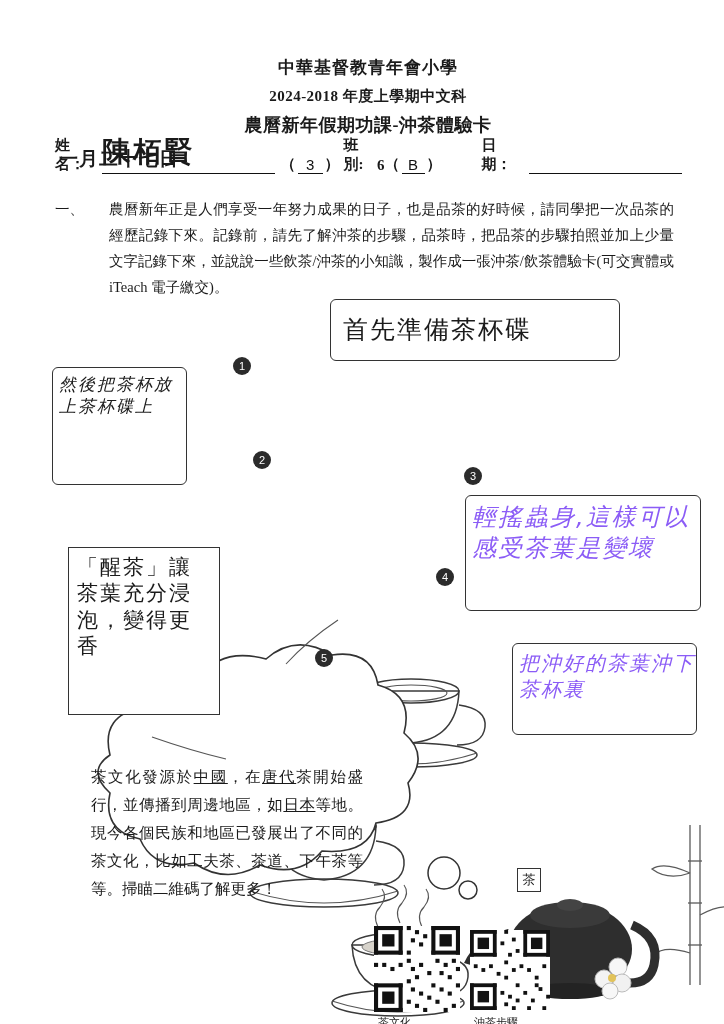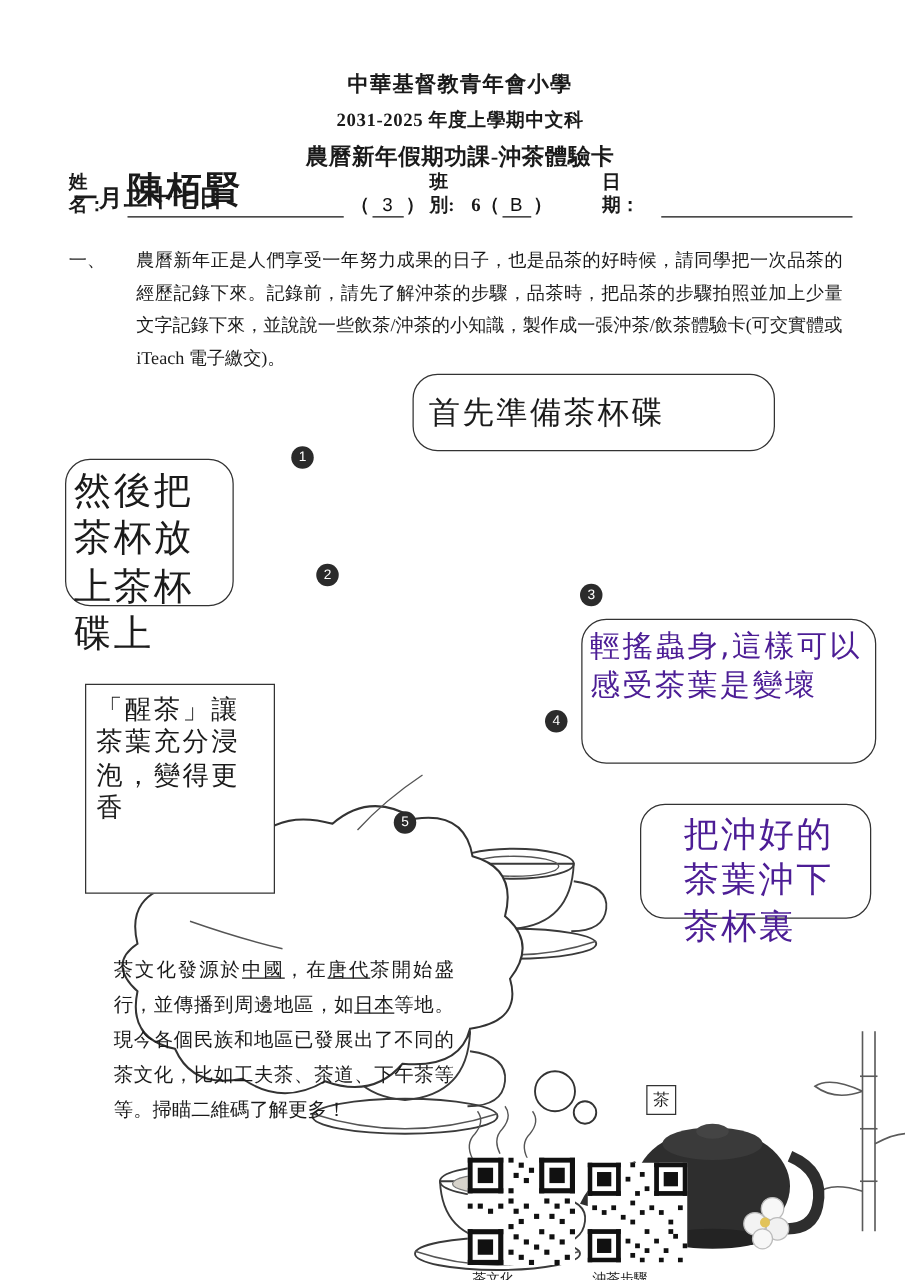--- a/index.html
+++ b/index.html
@@ -112,7 +112,7 @@
 
   <div class="hdr">
     <div class="l1">中華基督教青年會小學</div>
-    <div class="l2">2031-2025 年度上學期中文科</div>
+    <div class="l2">2024-2018 年度上學期中文科</div>
     <div class="l3">農曆新年假期功課-沖茶體驗卡</div>
   </div>
 

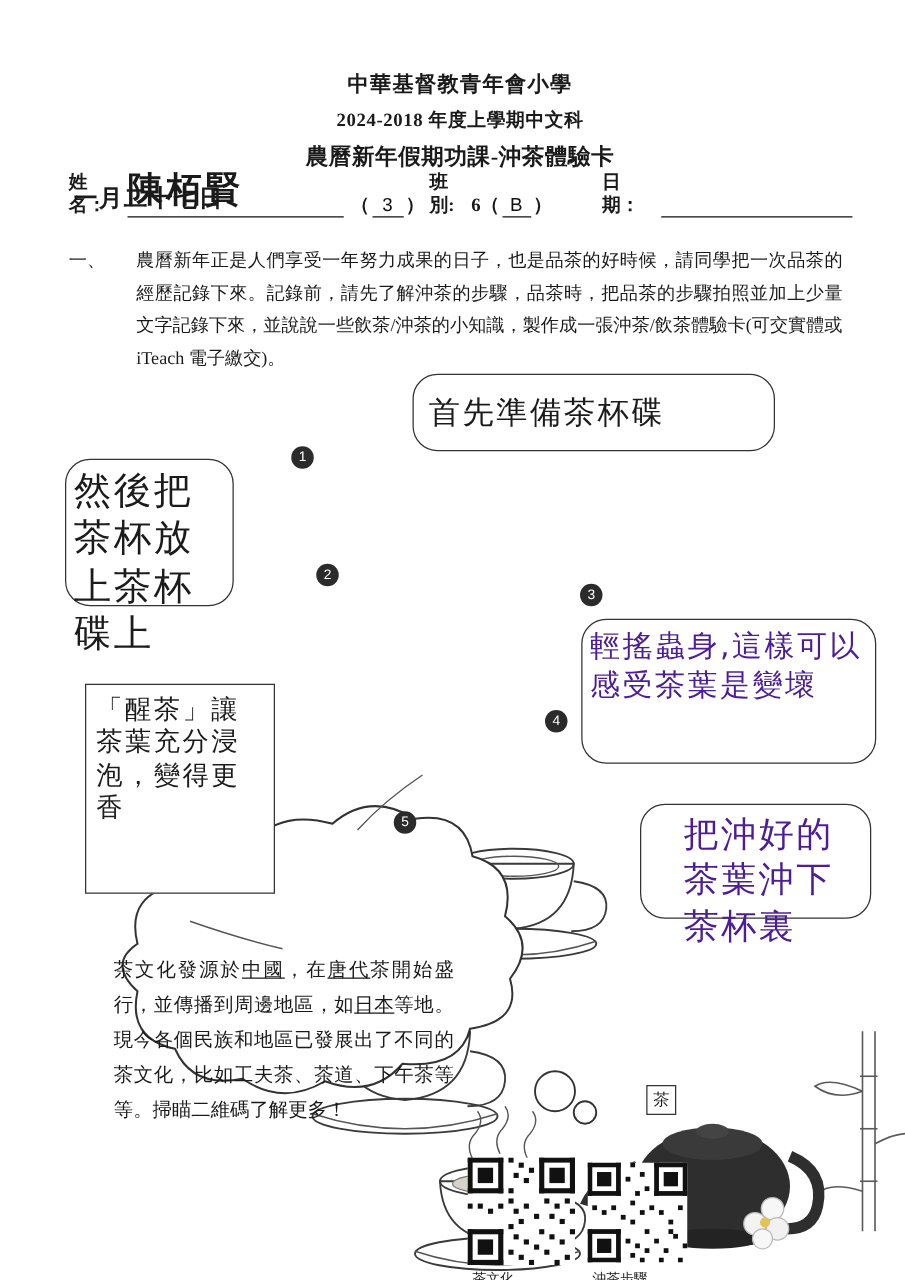--- a/index.html
+++ b/index.html
@@ -53,7 +53,7 @@
   .bubble {
     position:absolute;
     border:1.6px solid #333;
-    border-radius:20px;
+    border-radius:6px;
     background:#fff;
     box-sizing:border-box;
   }

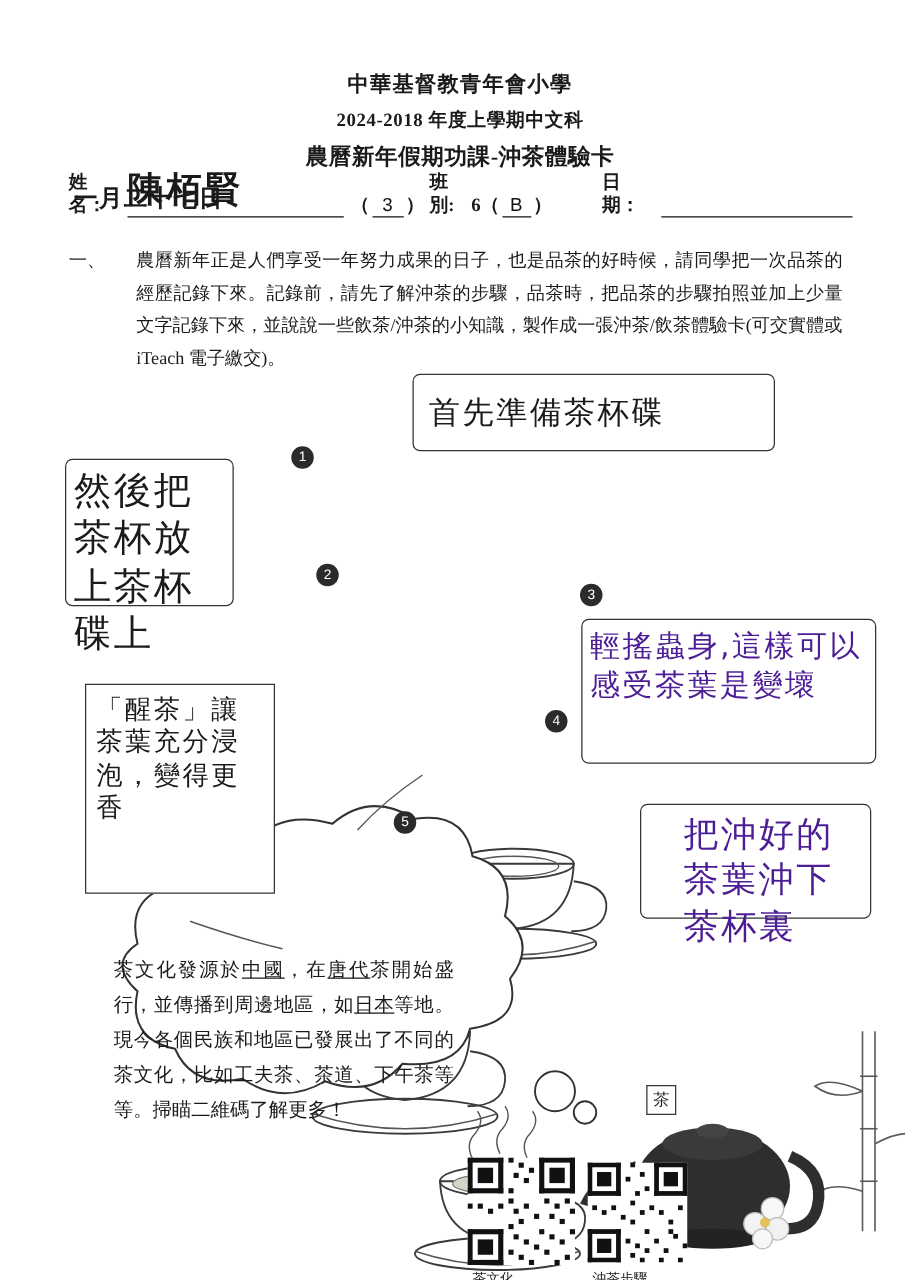--- a/index.html
+++ b/index.html
@@ -235,7 +235,7 @@
     </div>
 
     <div class="bubble" style="left:52px;top:82px;width:135px;height:118px;">
-      <div class="hw" style="font-size:30px;padding:6px 0 0 6px;line-height:1.28;">然後把茶杯放上茶杯碟上</div>
+      <div class="hw" style="font-size:17px;padding:6px 0 0 6px;line-height:1.28;font-style:italic;">然後把茶杯放上茶杯碟上</div>
     </div>
 
     <div class="bubble" style="left:465px;top:210px;width:236px;height:116px;">

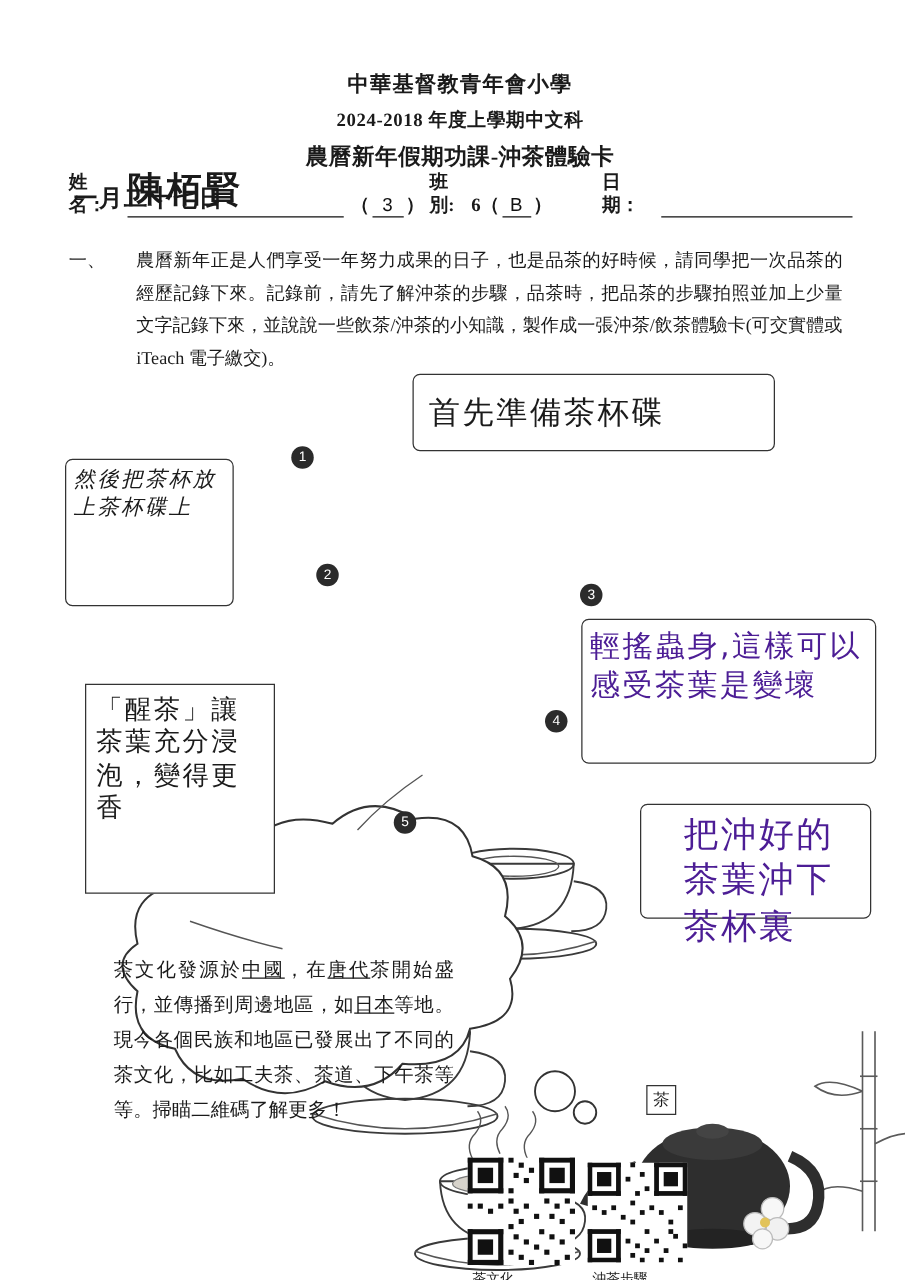--- a/index.html
+++ b/index.html
@@ -63,7 +63,7 @@
     line-height:1.15;
     letter-spacing:2px;
   }
-  .hw-blue { color:#4c1d95; }
+  .hw-blue { color:#8b5cf6;font-style:italic; }
 
   
   .step {

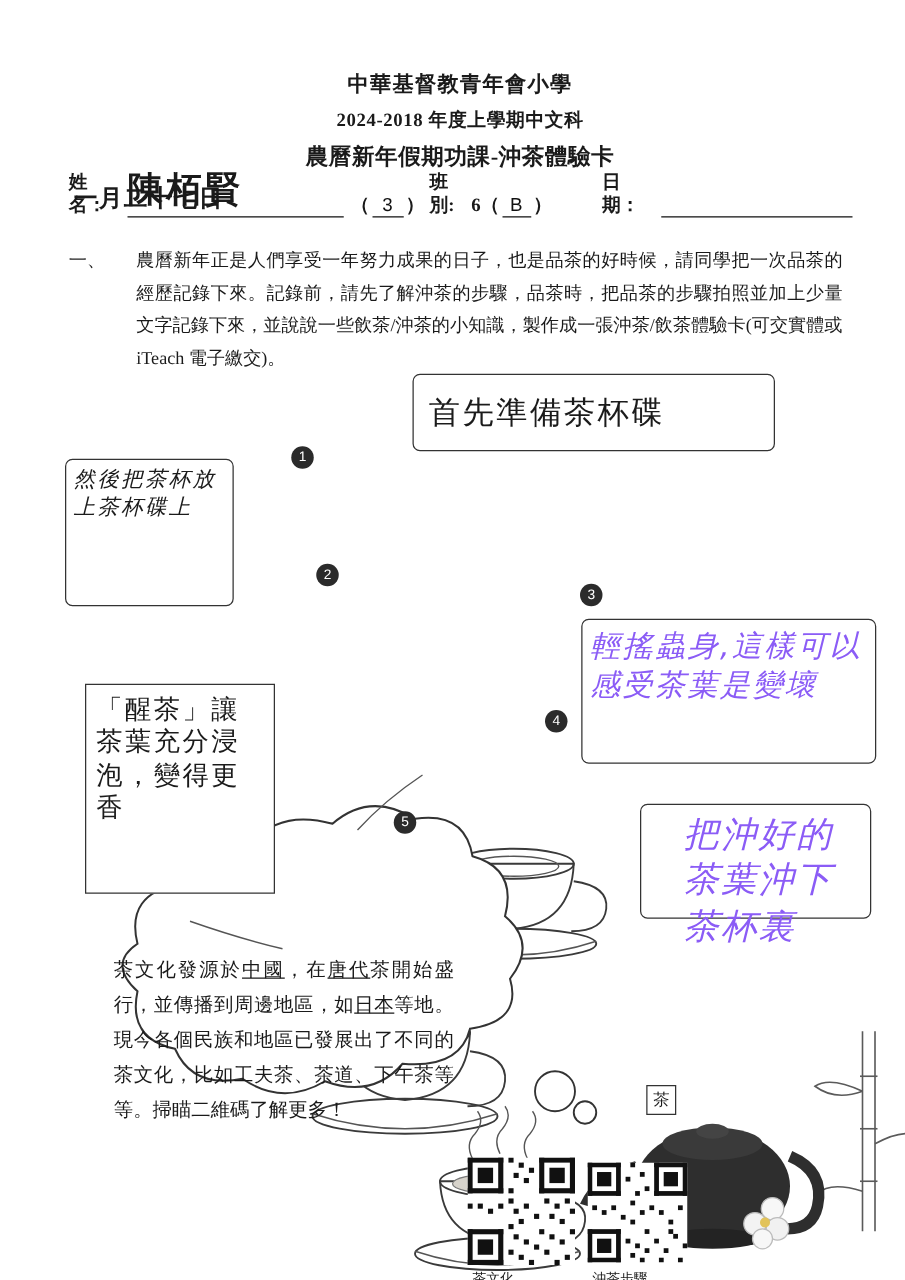--- a/index.html
+++ b/index.html
@@ -243,7 +243,7 @@
     </div>
 
     <div class="bubble" style="left:512px;top:358px;width:185px;height:92px;">
-      <div class="hw hw-blue" style="font-size:28px;padding:6px 0 0 6px;line-height:1.3;margin-left:28px;">把沖好的茶葉沖下茶杯裏</div>
+      <div class="hw hw-blue" style="font-size:20px;padding:6px 0 0 6px;line-height:1.3;">把沖好的茶葉沖下茶杯裏</div>
     </div>
 
     <div class="tips">

